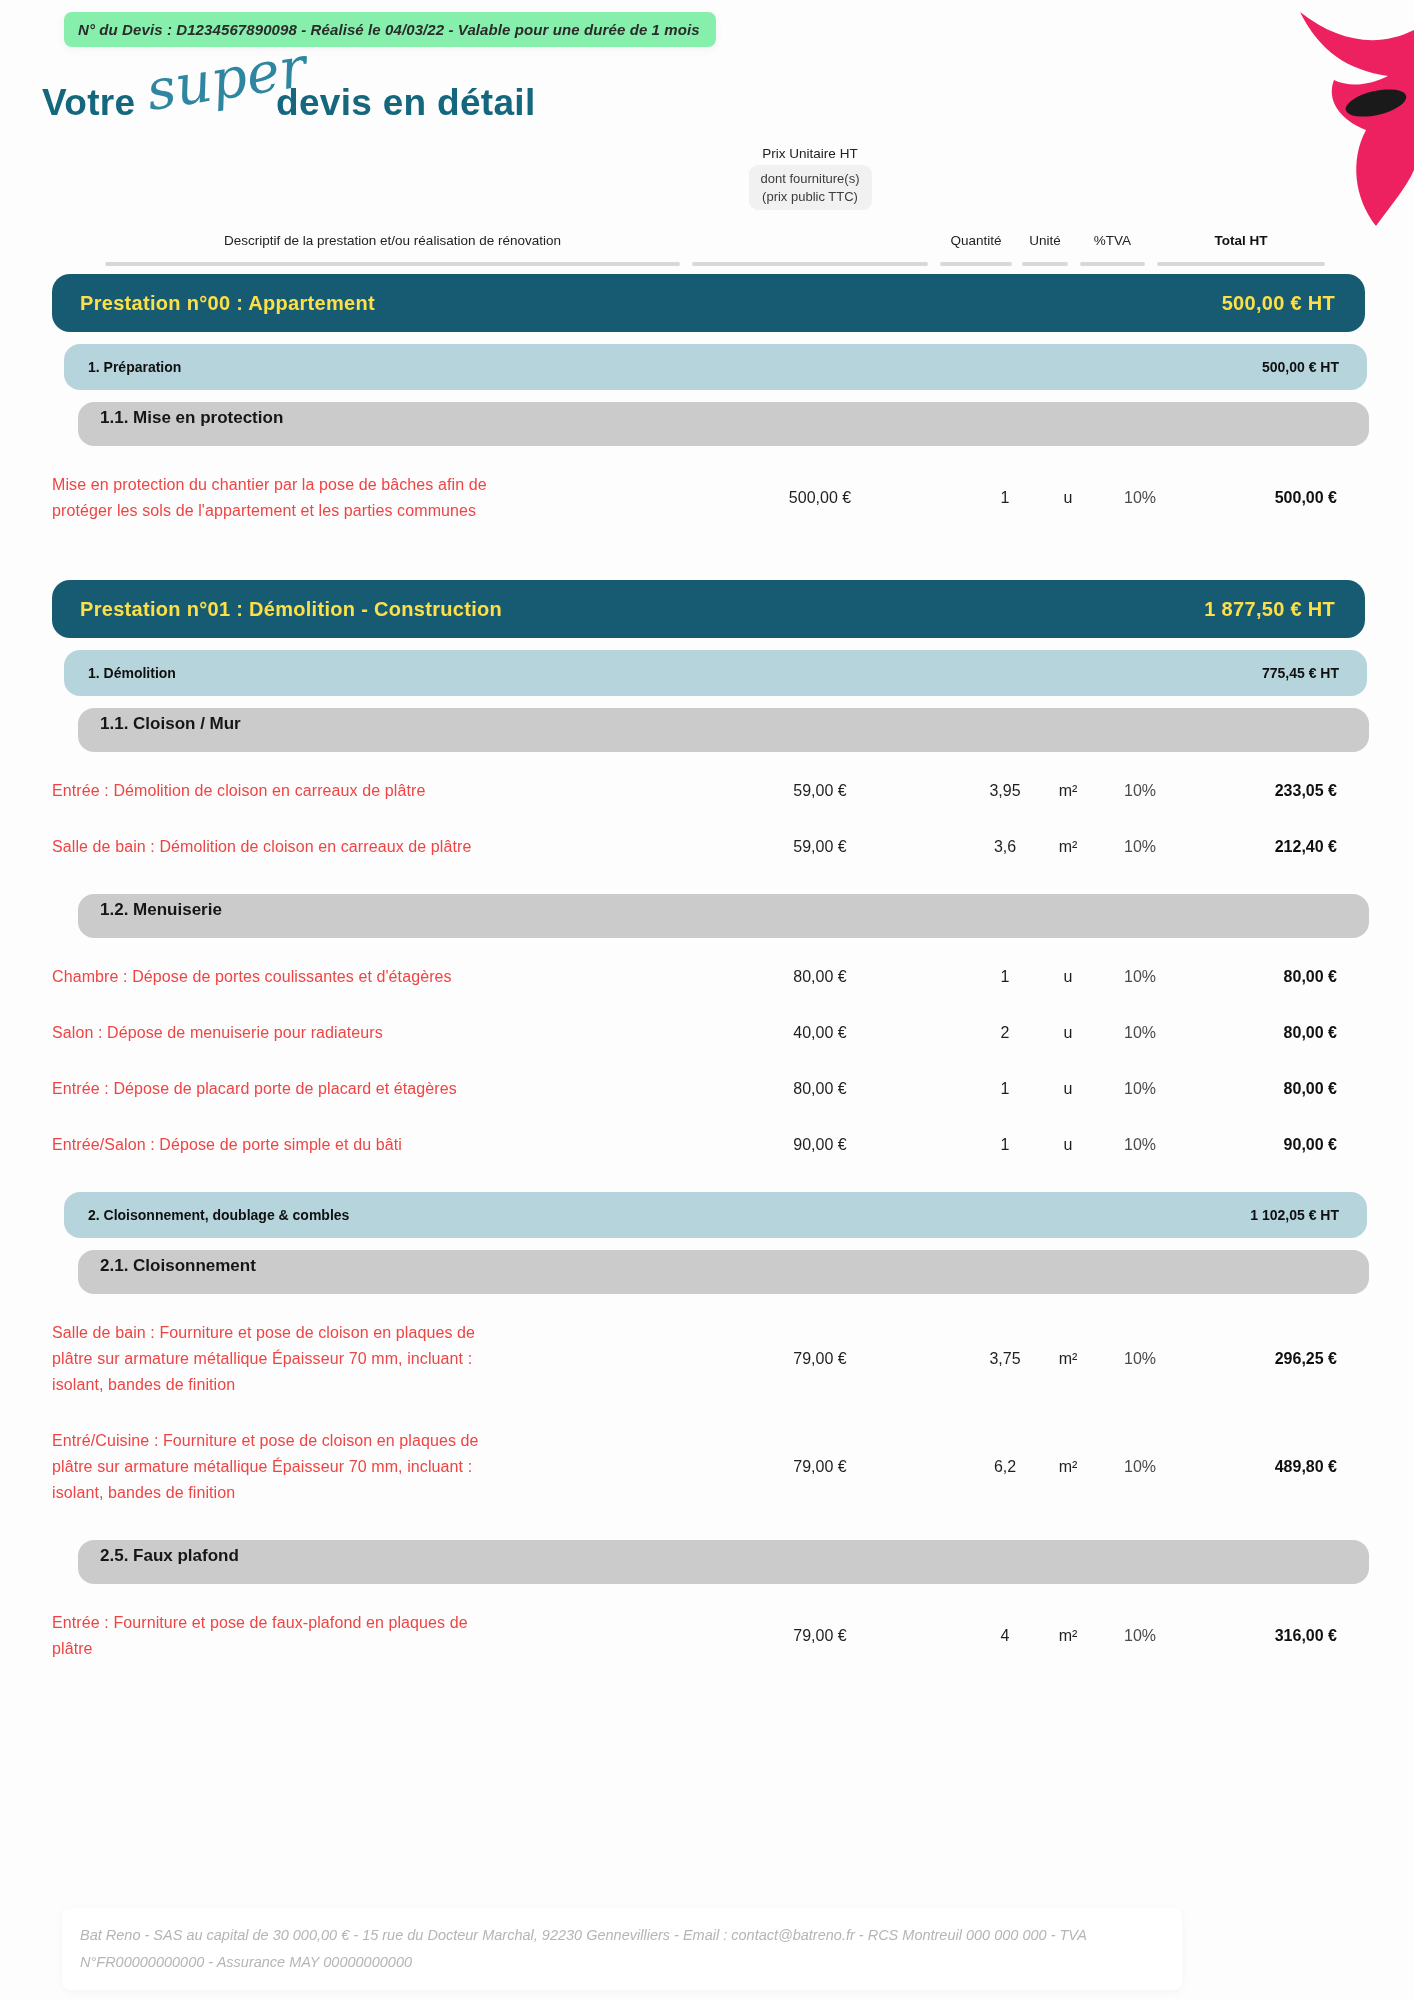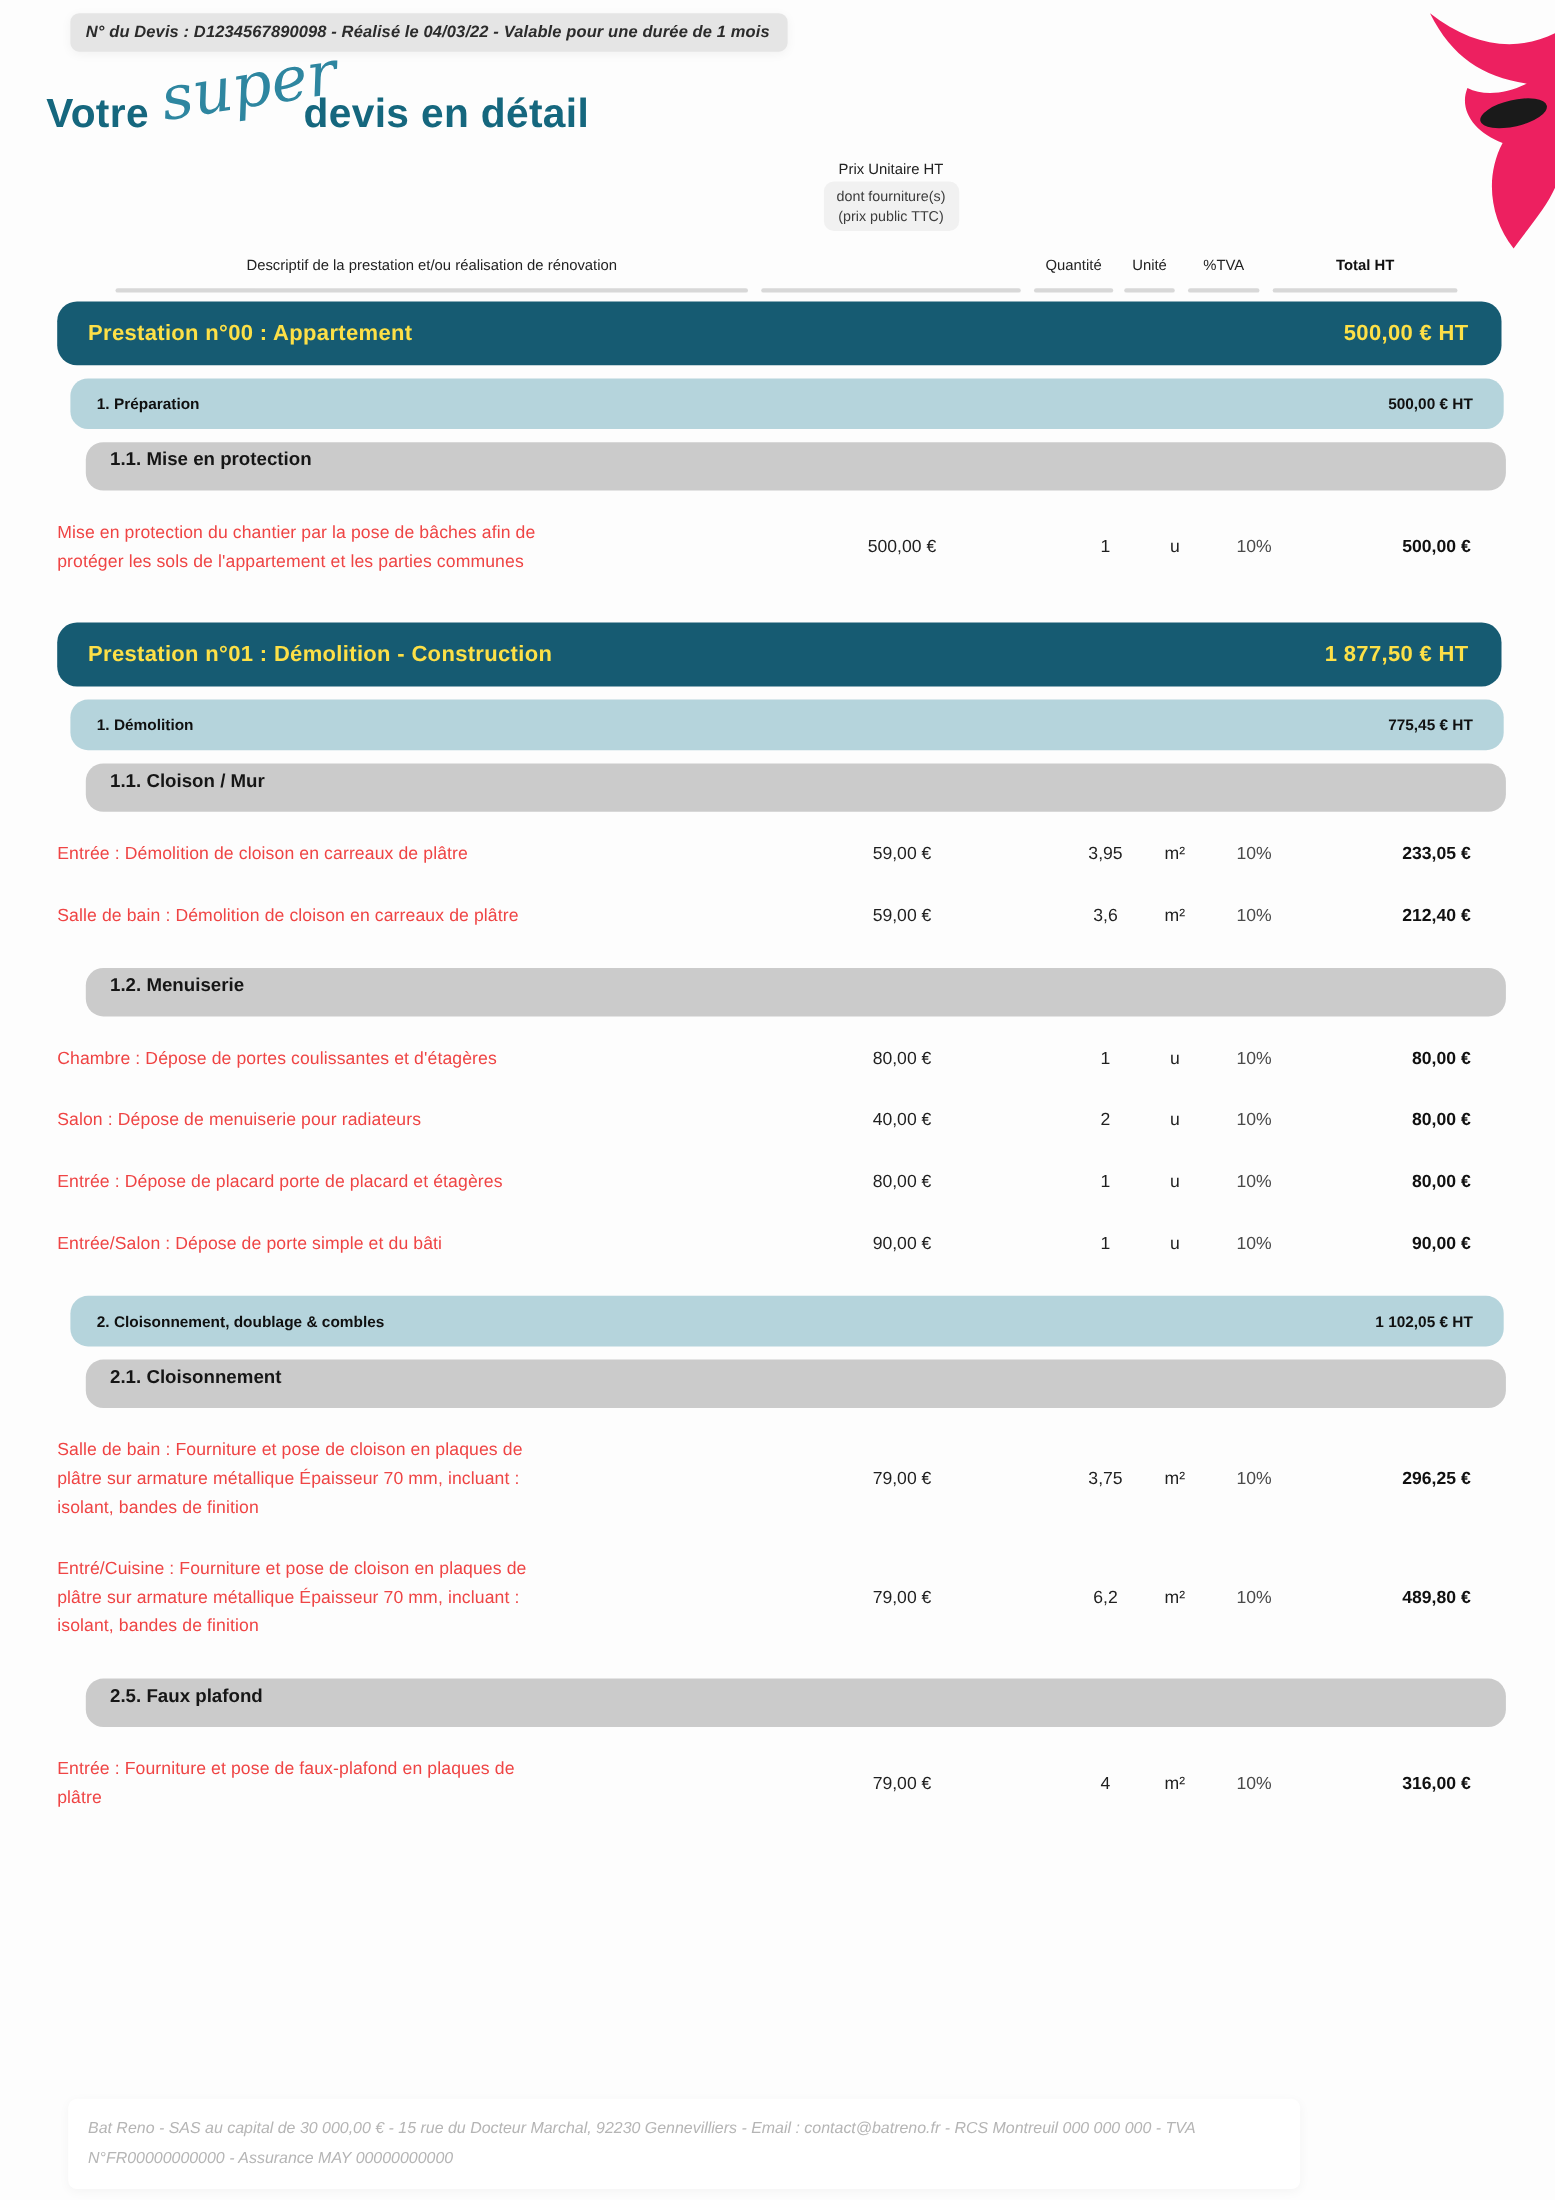--- a/index.html
+++ b/index.html
@@ -15,7 +15,7 @@
   
   .quote-chip{
     position:absolute;top:12px;left:64px;
-    background:#e5e5e5;border-radius:8px;
+    background:#86efac;border-radius:8px;
     box-shadow:0 2px 10px rgba(0,0,0,0.05);
     padding:9px 16px 9px 14px;
     font-size:15px;font-style:italic;font-weight:600;color:#2b2b2b;

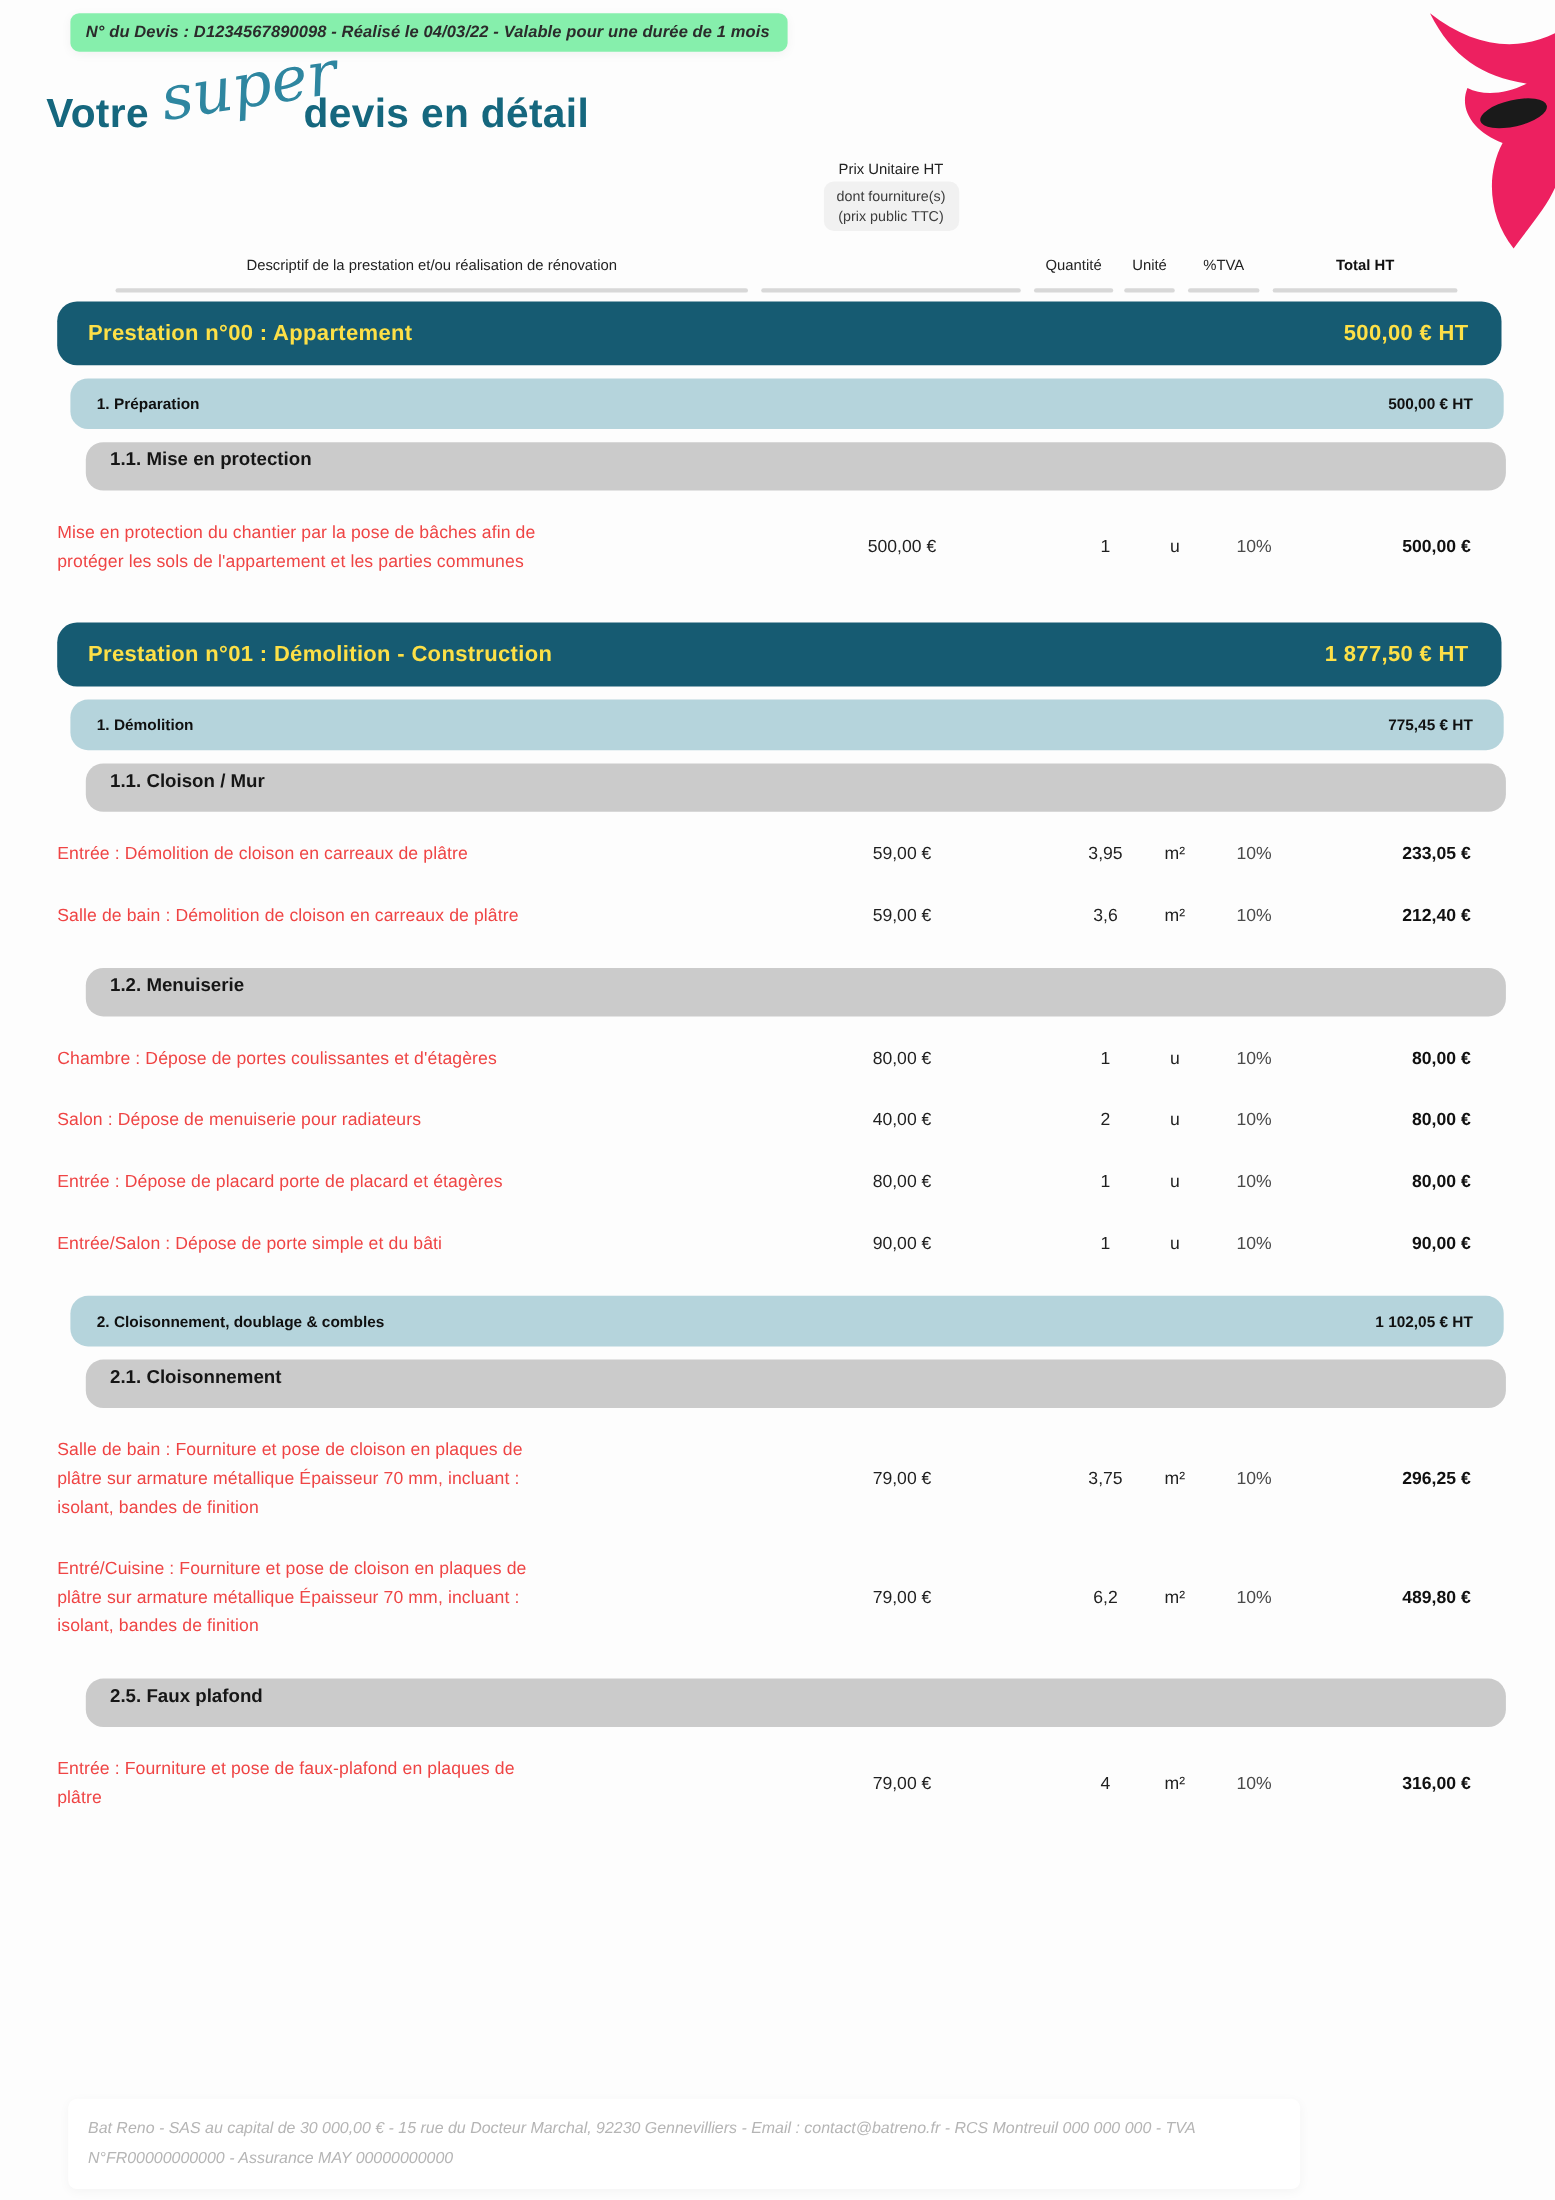--- a/index.html
+++ b/index.html
@@ -66,7 +66,7 @@
     background:#165b72;color:#fde047;
     padding:0 30px 0 28px;font-size:20px;font-weight:800;letter-spacing:0.3px;
   }
-  .band-p.pre-gap{margin-top:8px;}
+  .band-p.pre-gap{margin-top:22px;}
   .band-s{
     margin:0 47px 12px 64px;height:46px;border-radius:16px;
     background:#b5d4dc;color:#101010;

